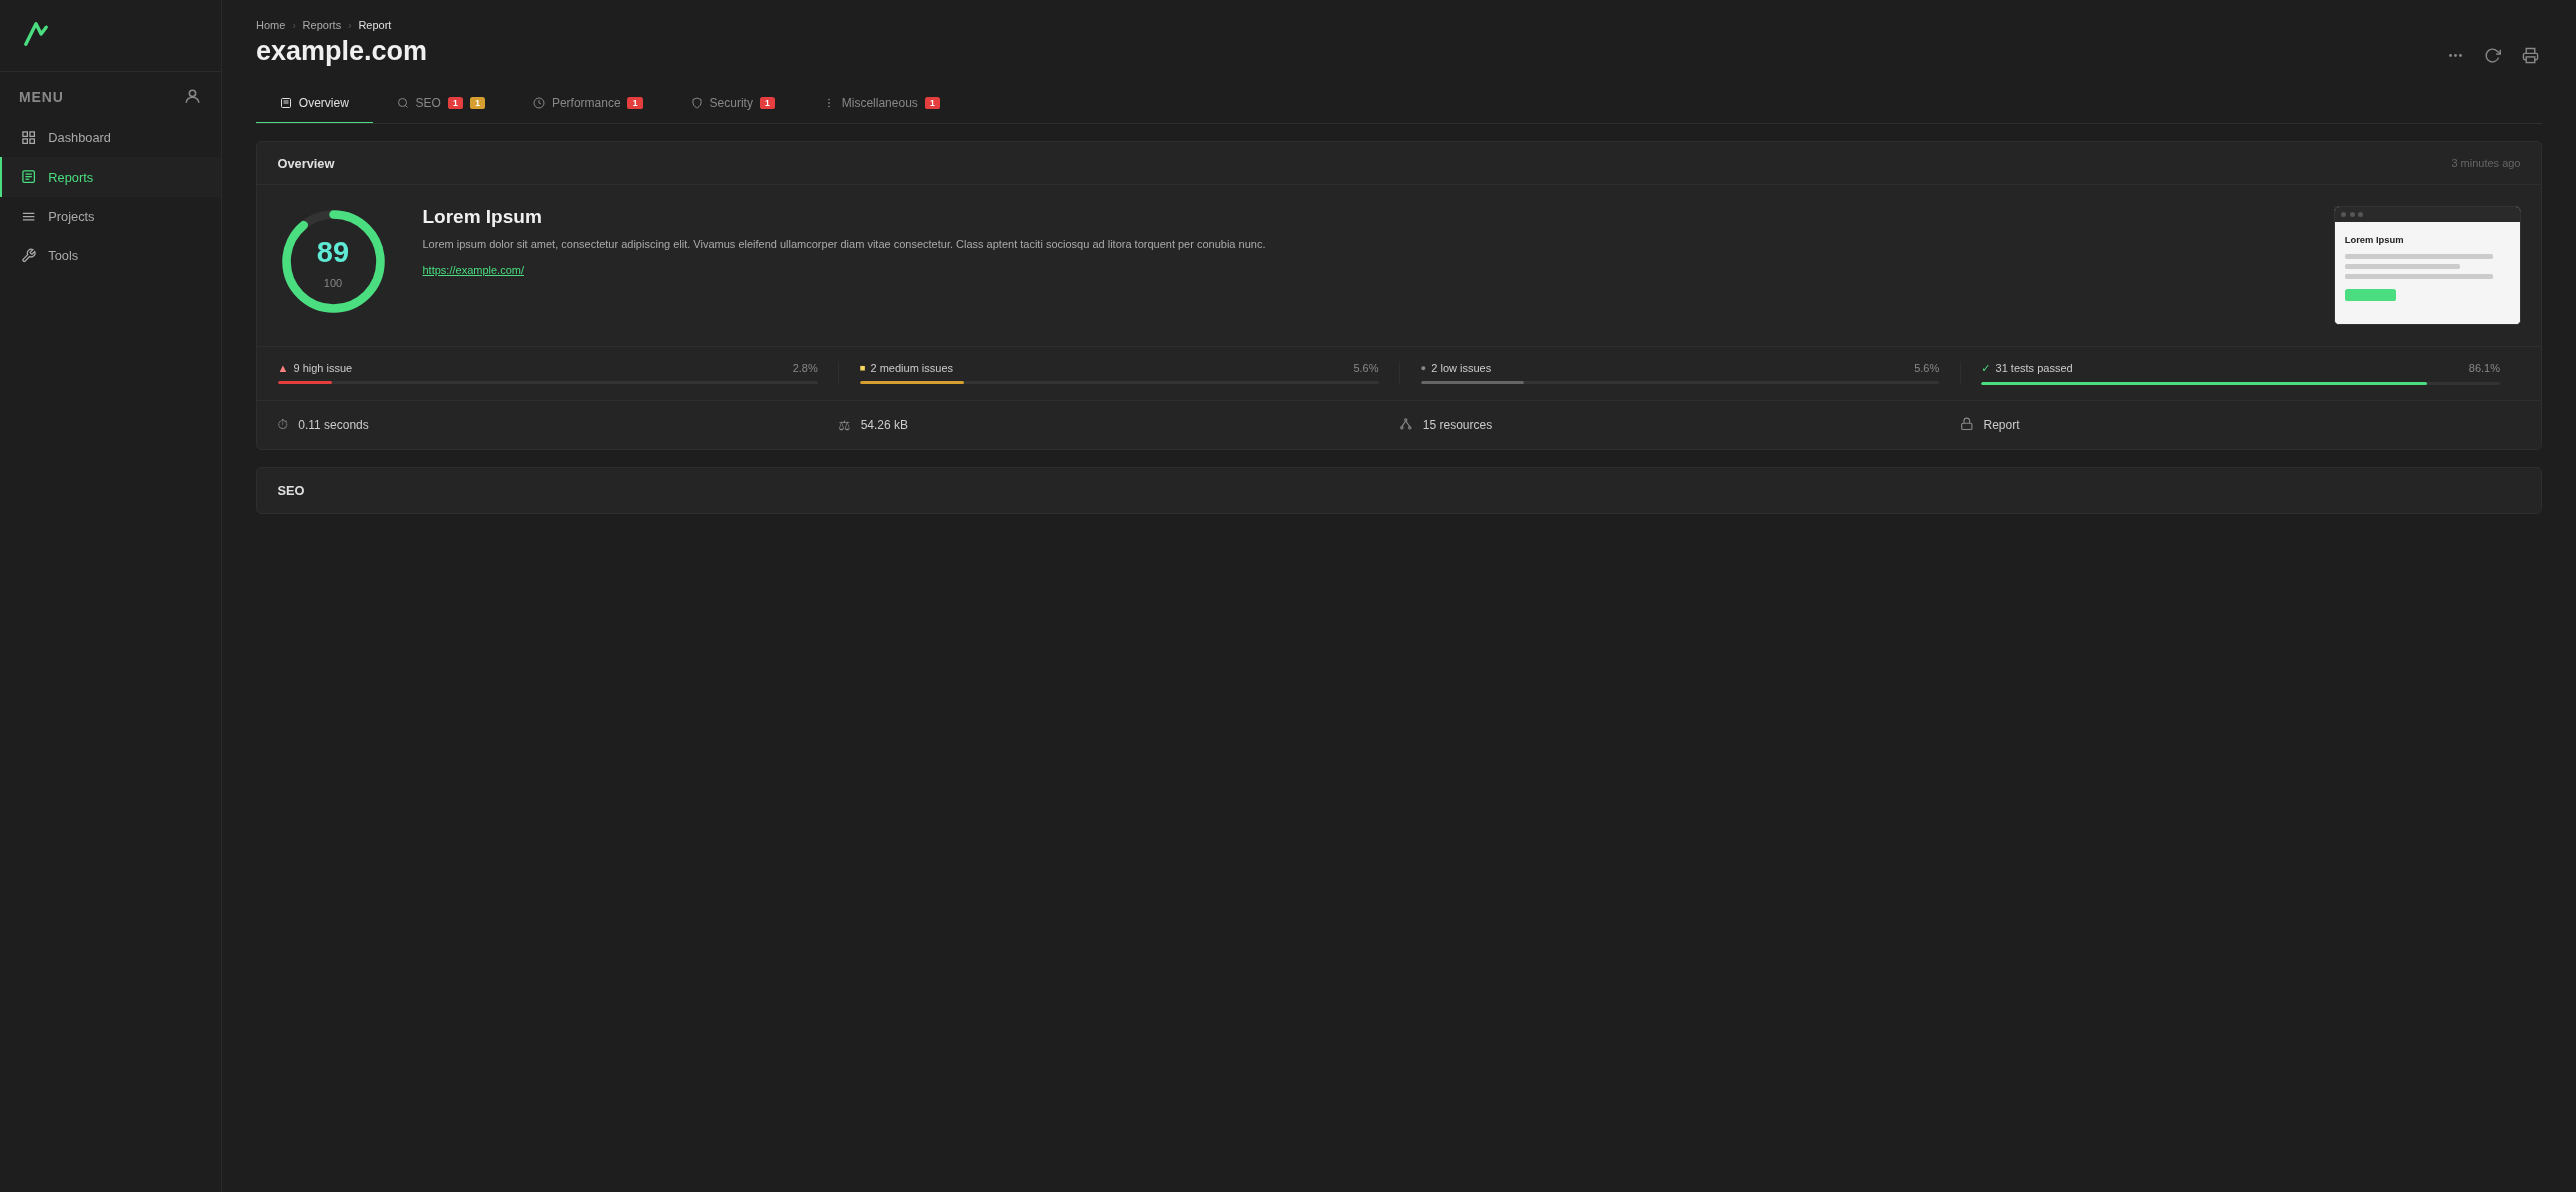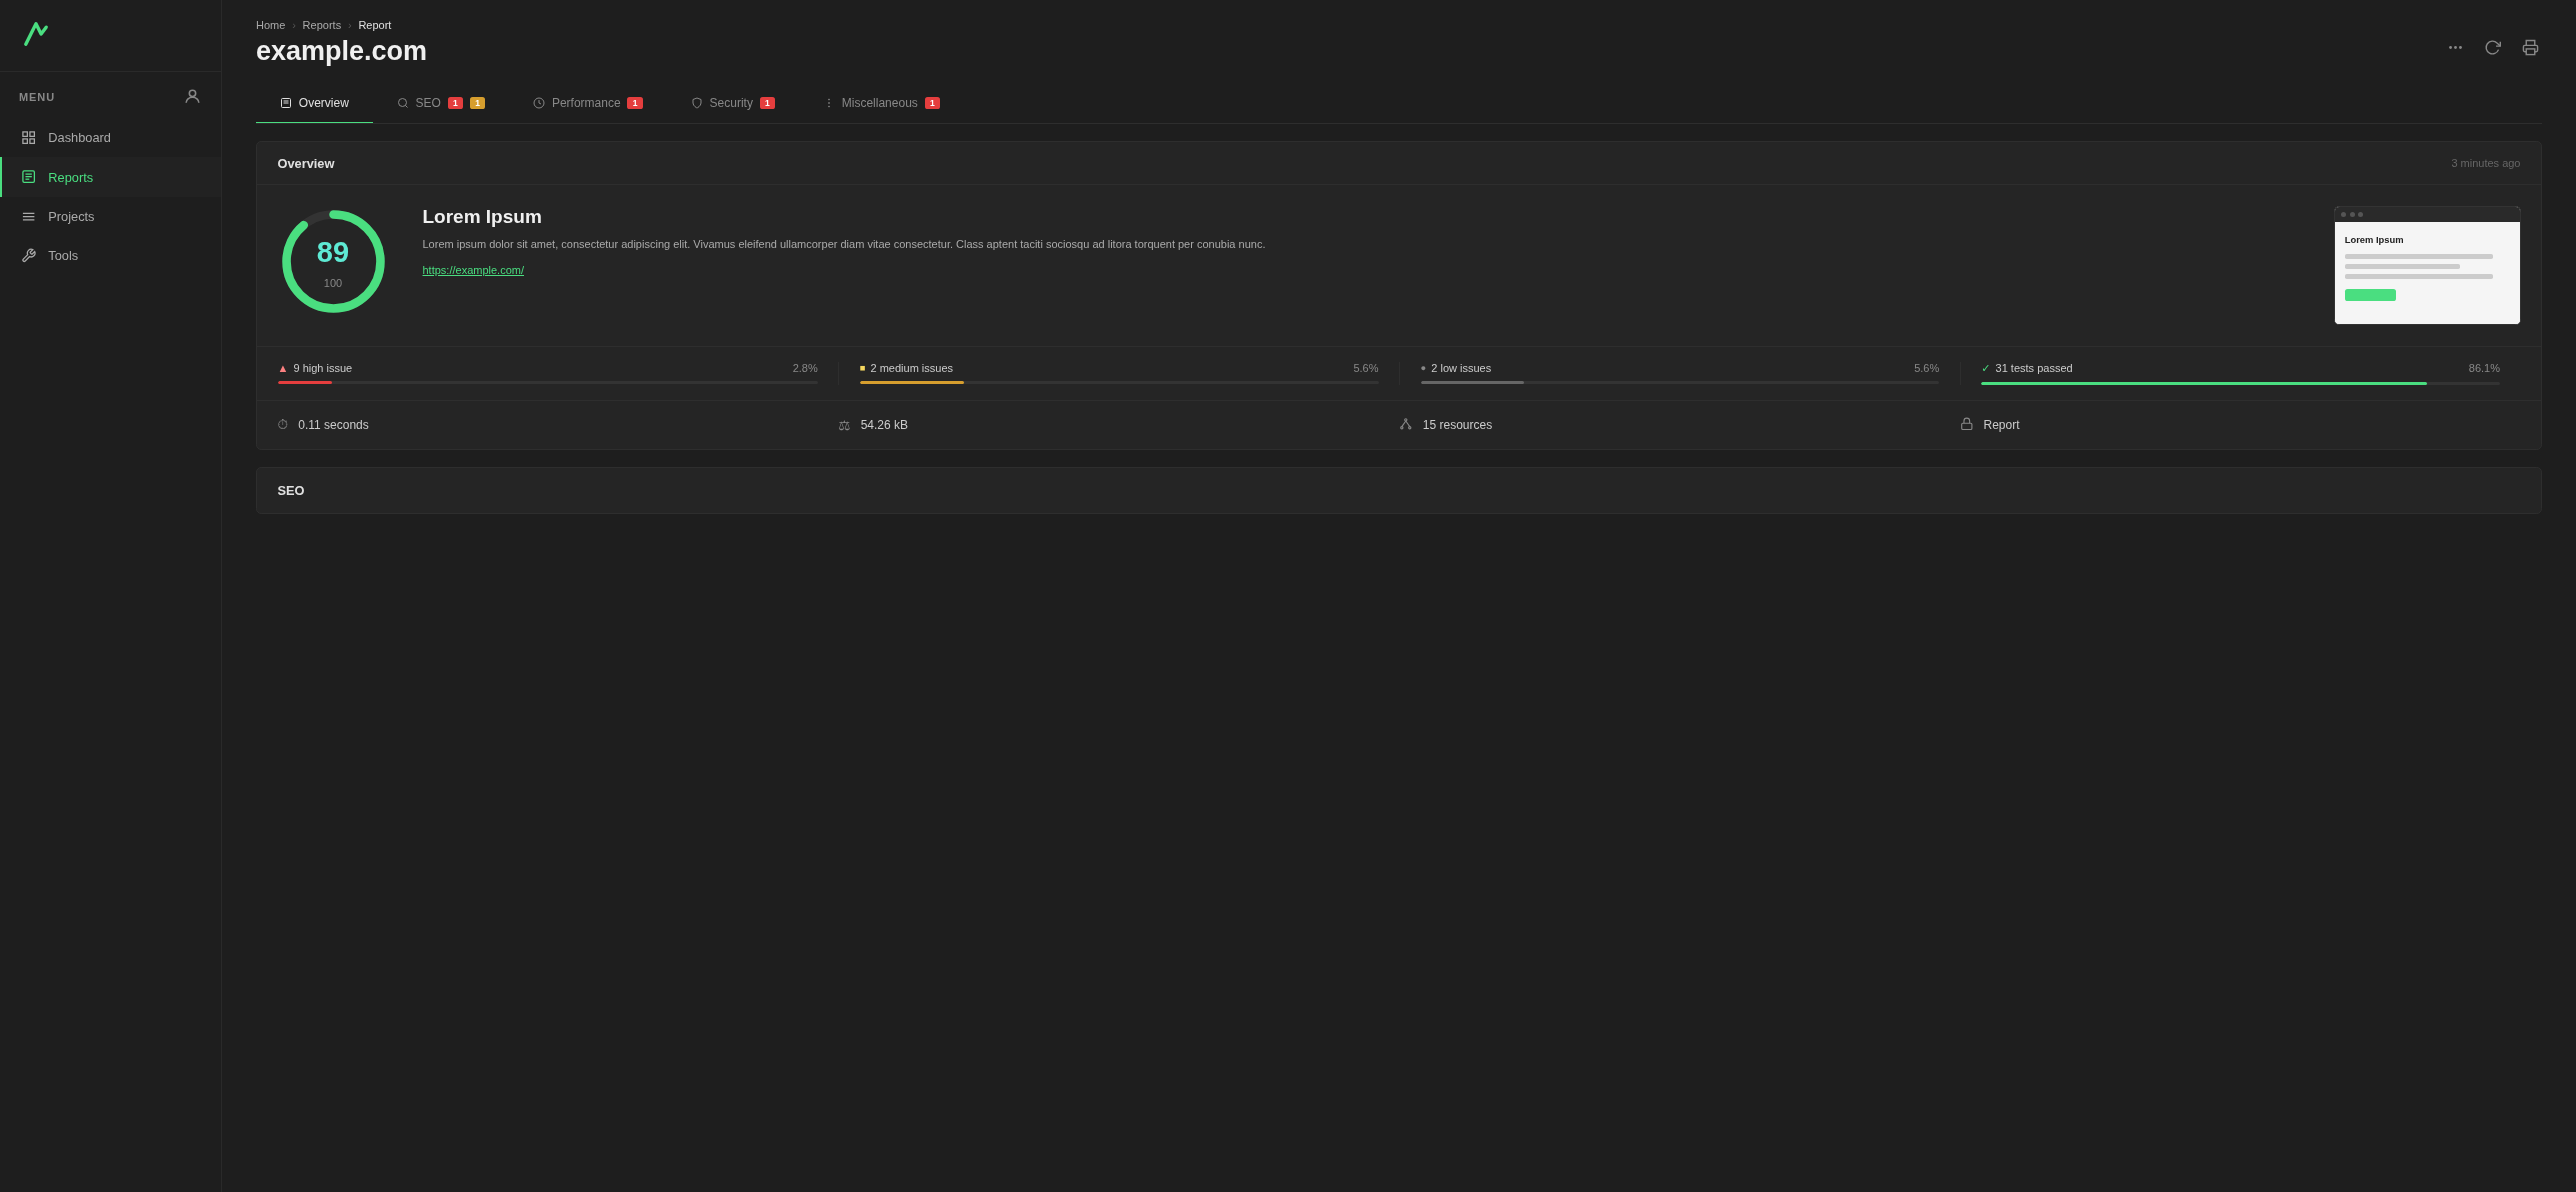--- a/index.html
+++ b/index.html
@@ -90,7 +90,7 @@
     .breadcrumb-current { color: #e0e0e0; font-weight: 500; }
     .page-title-row {
       display: flex;
-      align-items: flex-start;
+      align-items: flex-end;
       justify-content: space-between;
       margin-bottom: 17px;
     }

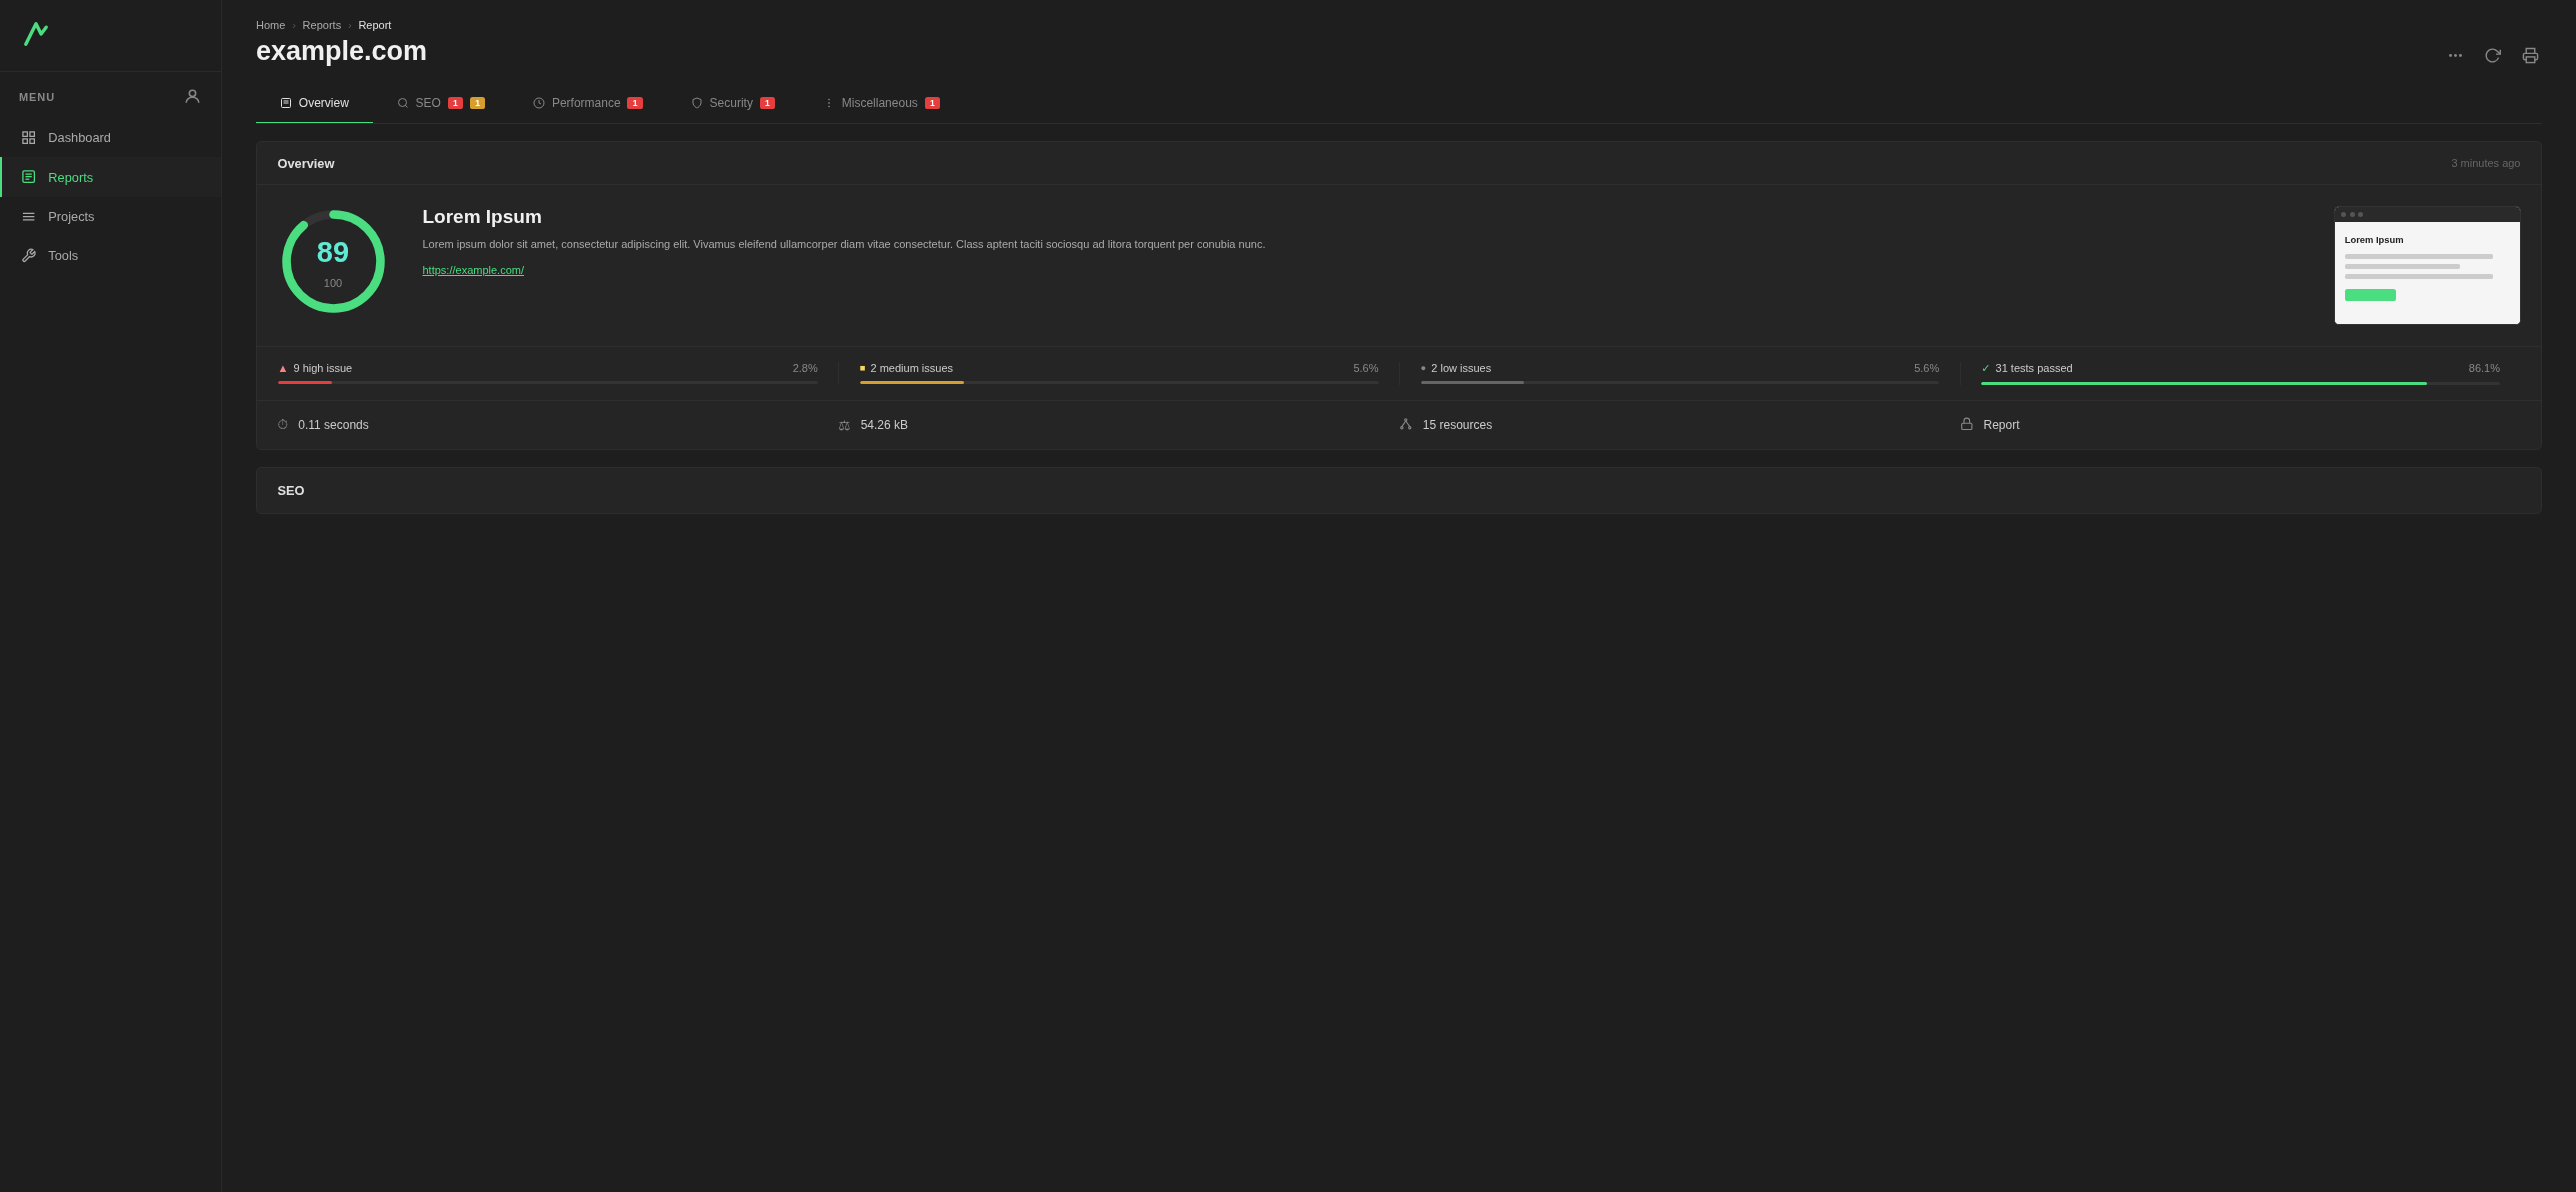--- a/index.html
+++ b/index.html
@@ -29,7 +29,7 @@
       padding: 15.3px 19px 8.5px;
     }
     .menu-label {
-      font-size: 11px;
+      font-size: 14px;
       font-weight: 600;
       color: #888;
       letter-spacing: 0.9px;

